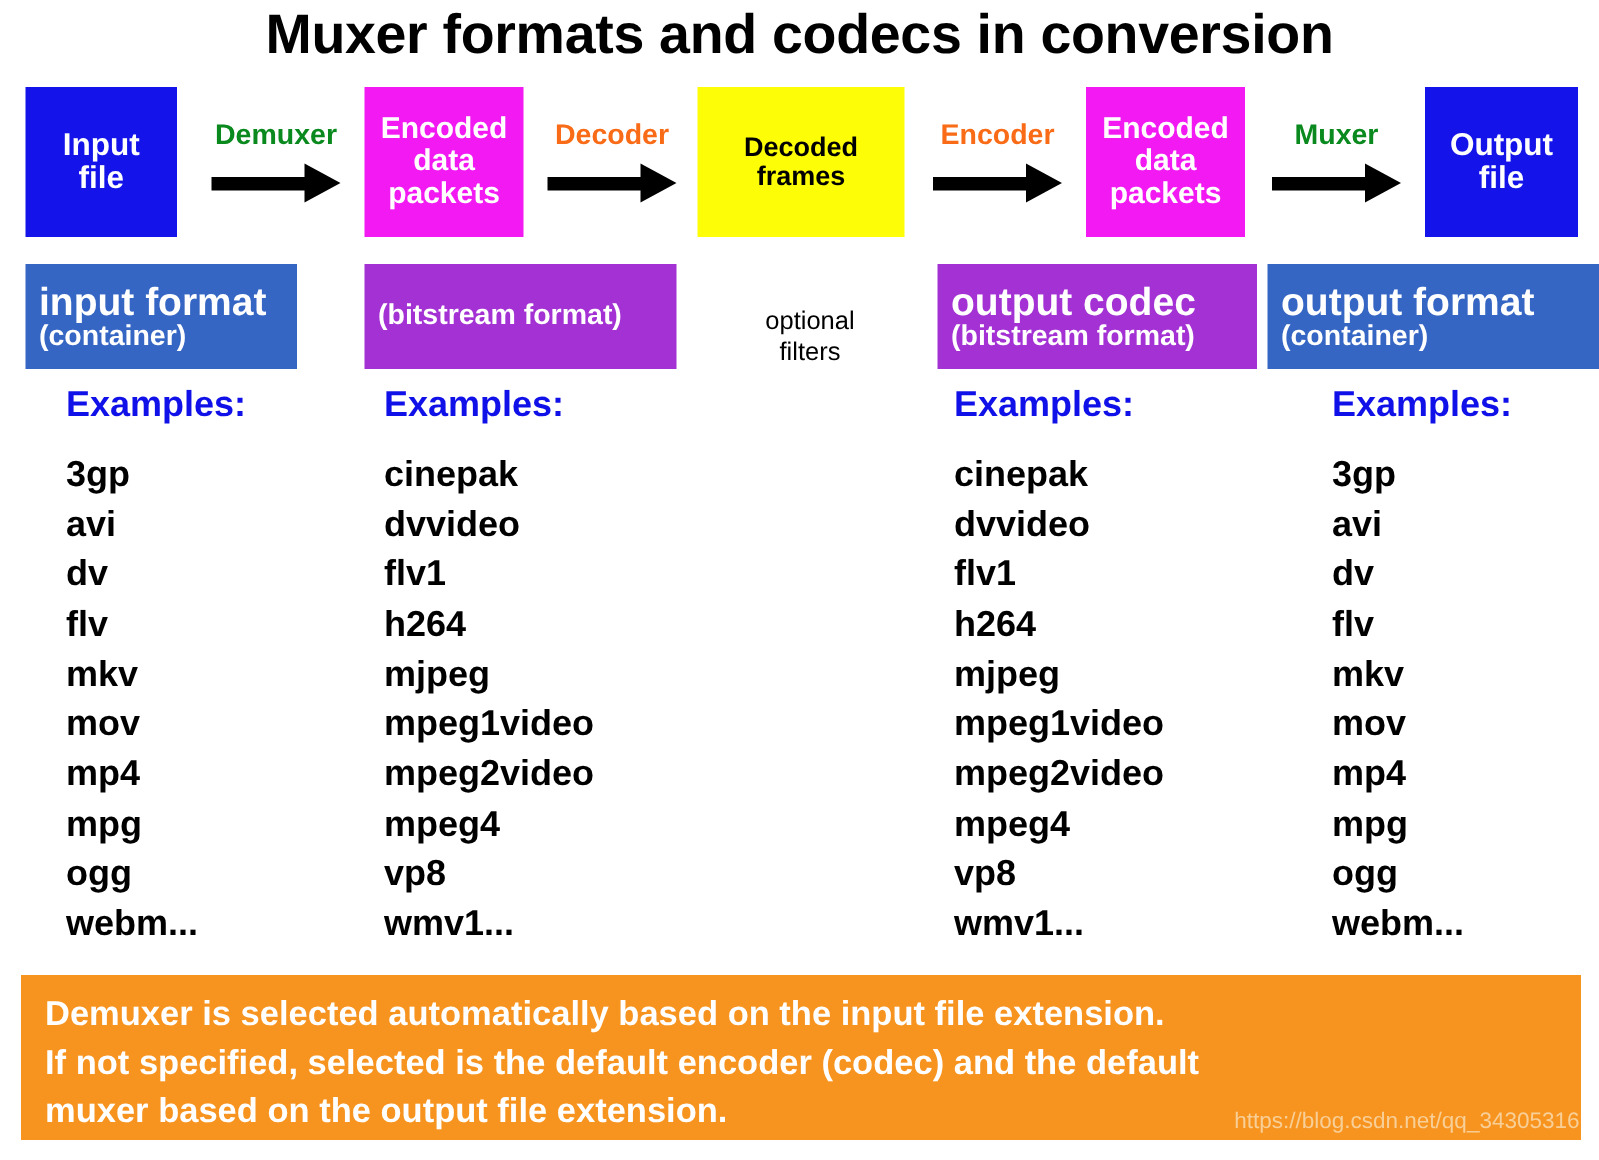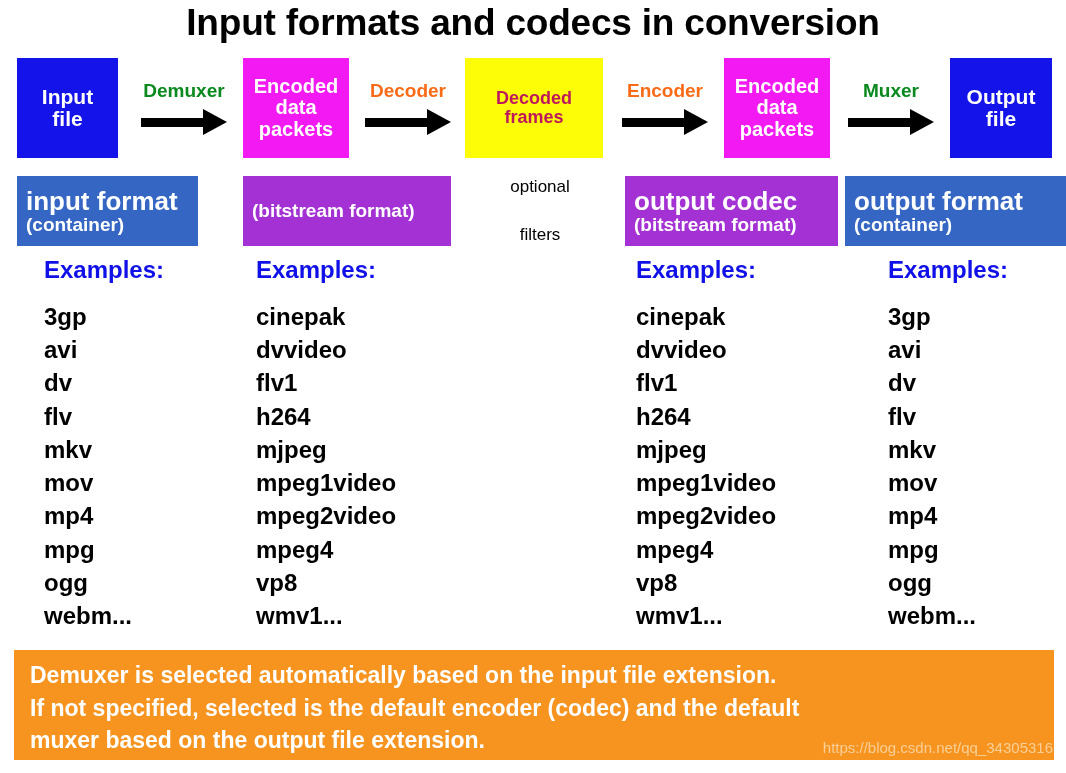--- a/index.html
+++ b/index.html
@@ -218,7 +218,7 @@
 </head>
 <body>
 
-<div id="title">Input formats and codecs in conversion</div>
+<div id="title">Muxer formats and codecs in conversion</div>
 
 <div id="pipeline-row">
 

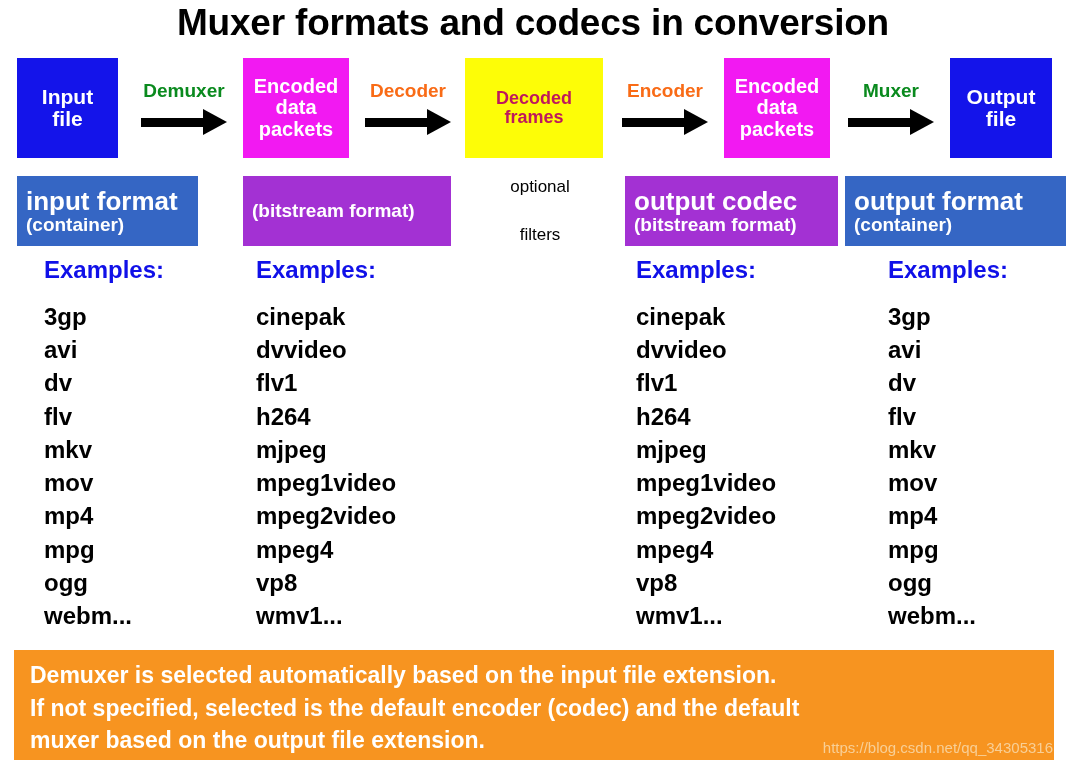--- a/index.html
+++ b/index.html
@@ -53,7 +53,7 @@
 
   .pipe-blue  { background: #1414ea; color: #ffffff; font-size: 21px; }
   .pipe-mag   { background: #f219f2; color: #ffffff; font-size: 20px; }
-  .pipe-yel   { background: #fdfd07; color: #be185d; font-size: 18px; }
+  .pipe-yel   { background: #fdfd07; color: #000000; font-size: 18px; }
 
   #box-input-file      { left: 17px;  width: 101px; }
   #box-encoded-1       { left: 243px; width: 106px; }

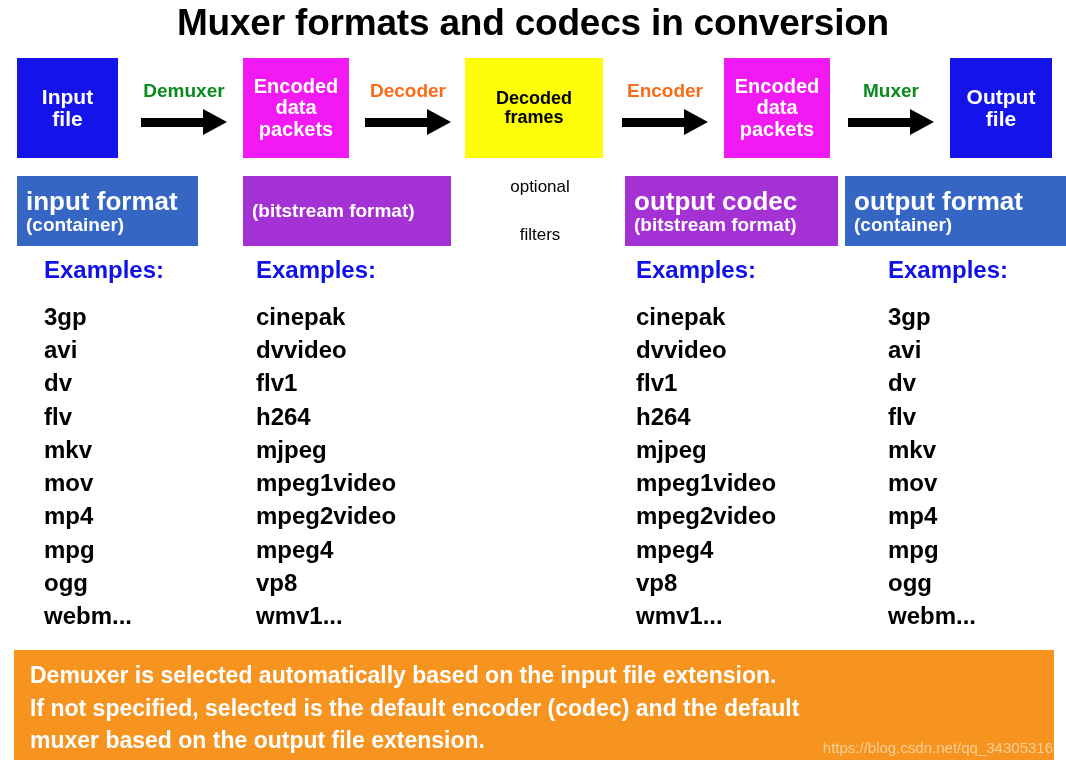--- a/index.html
+++ b/index.html
@@ -155,7 +155,7 @@
     display: flex;
     flex-direction: column;
     align-items: center;
-    justify-content: space-between;
+    justify-content: flex-end;
     font-size: 17px;
     color: #000000;
     line-height: 1.28;

